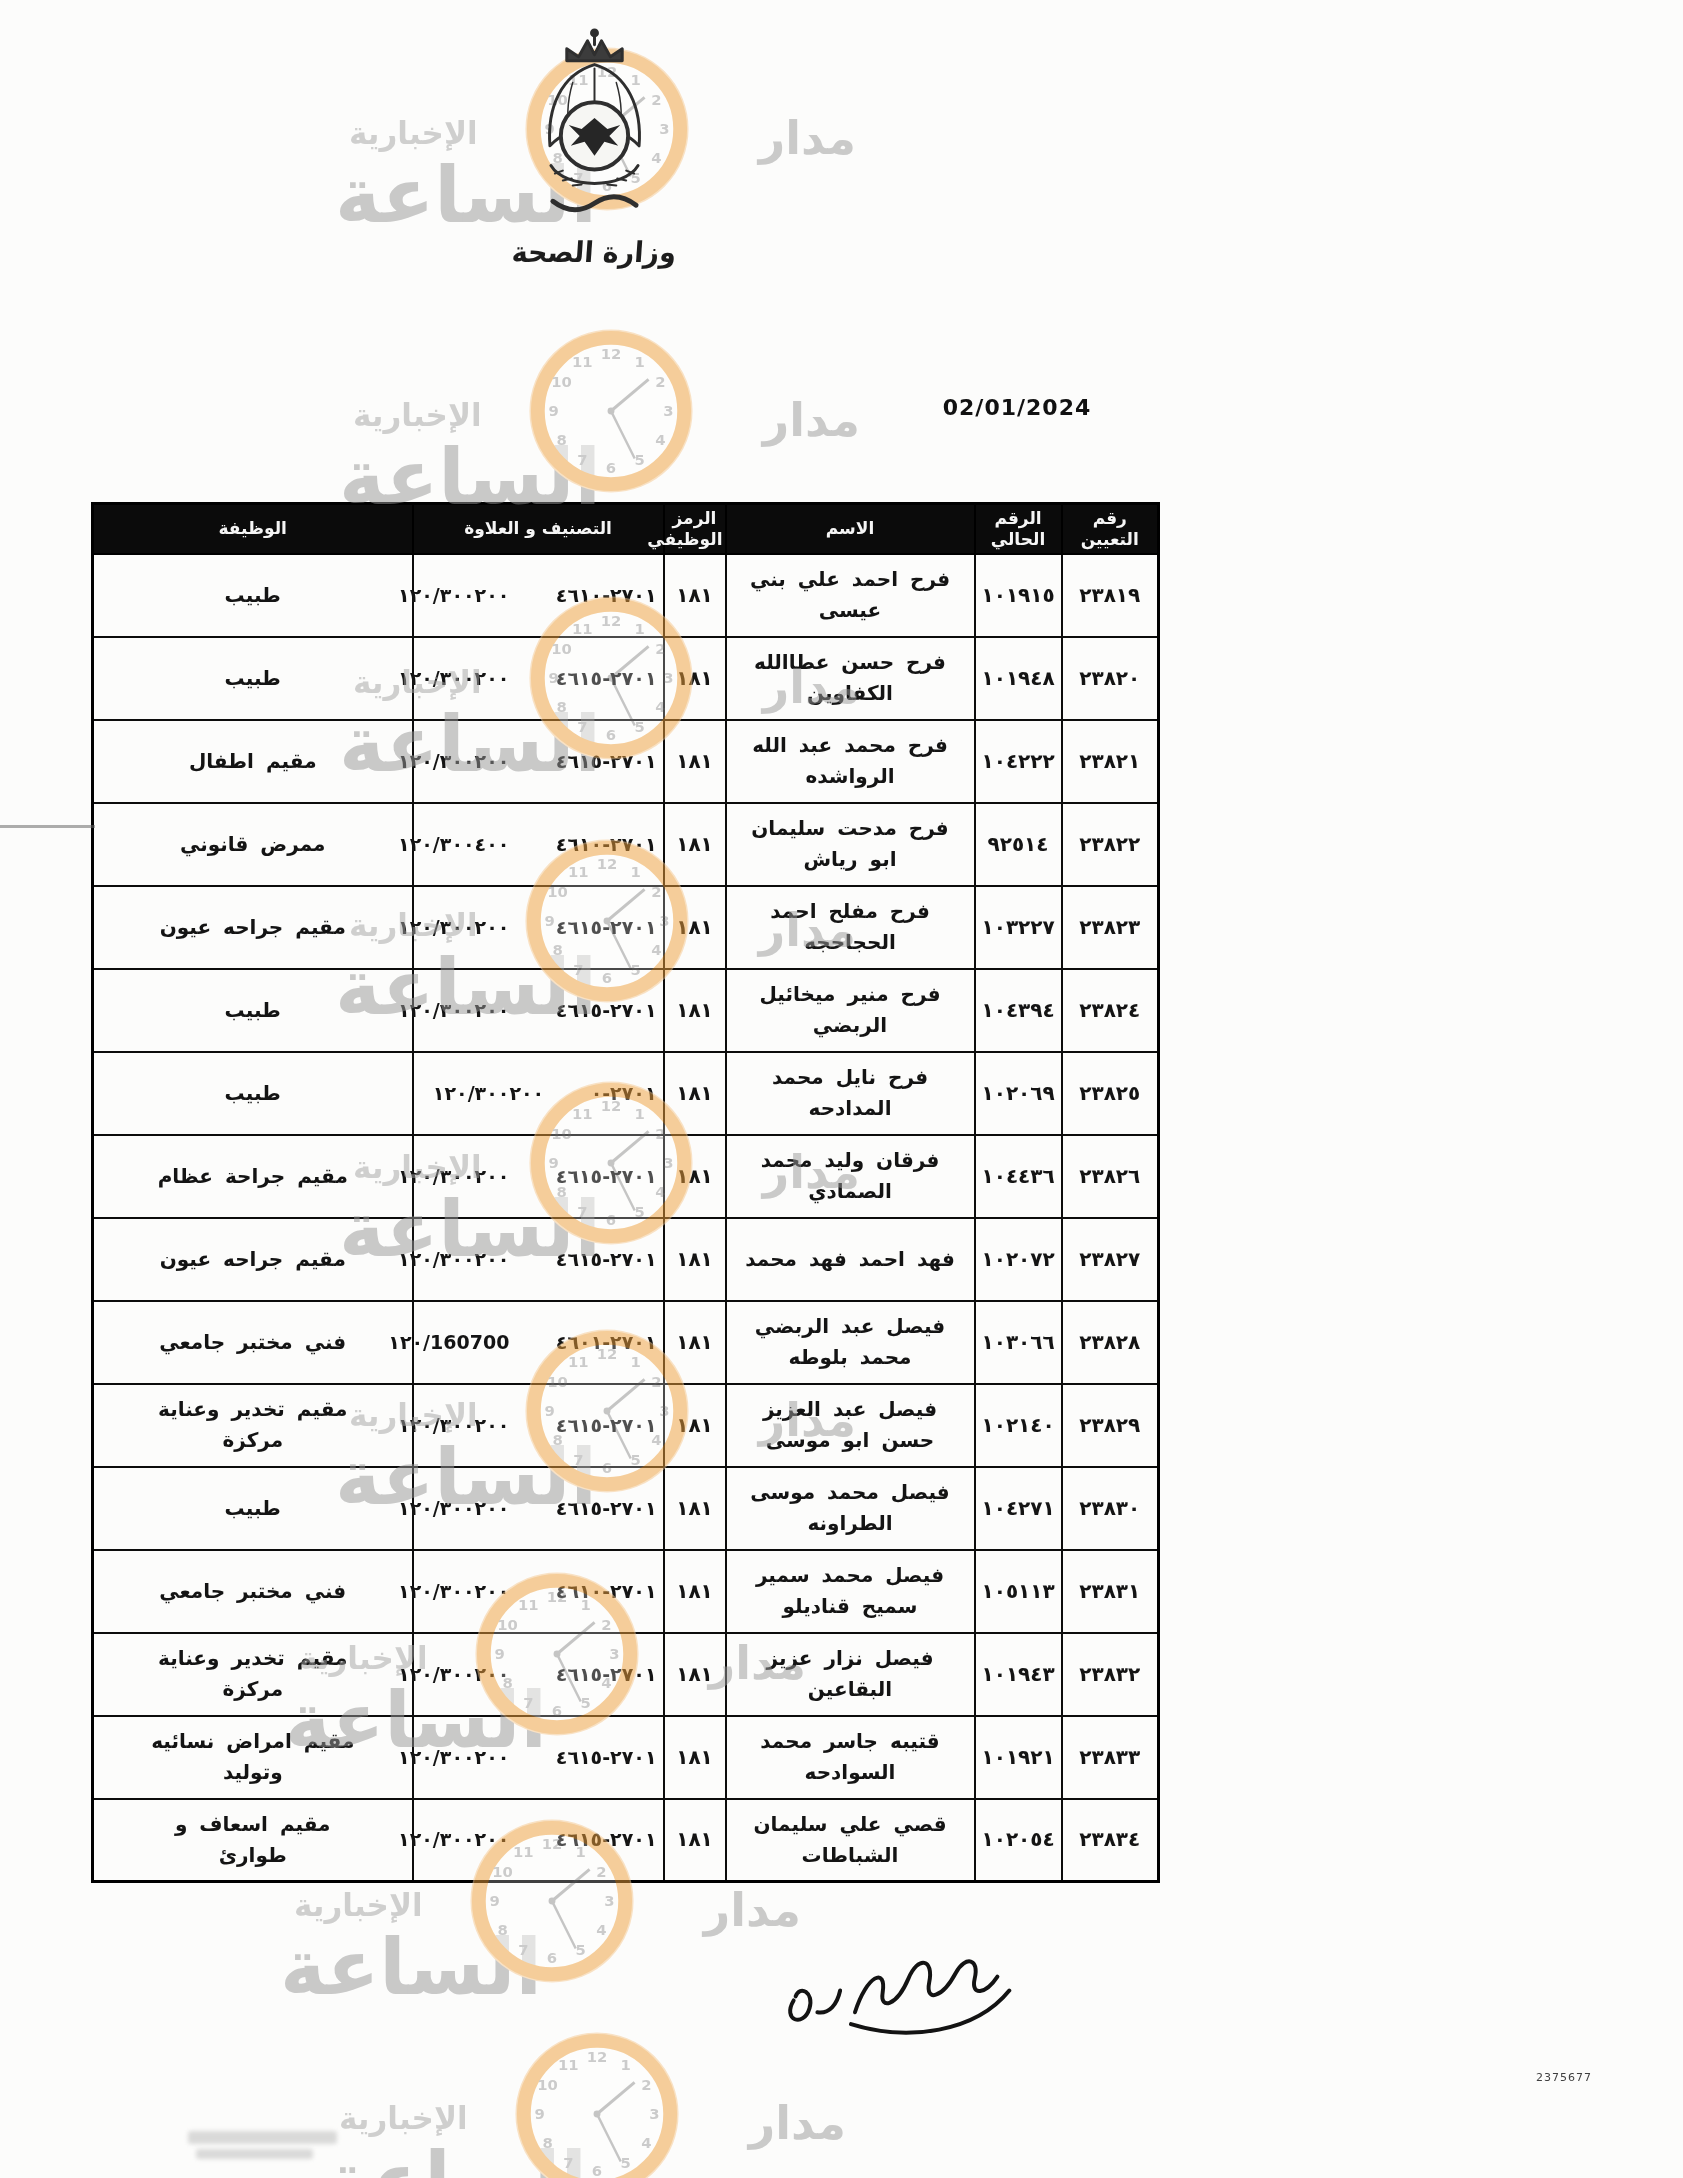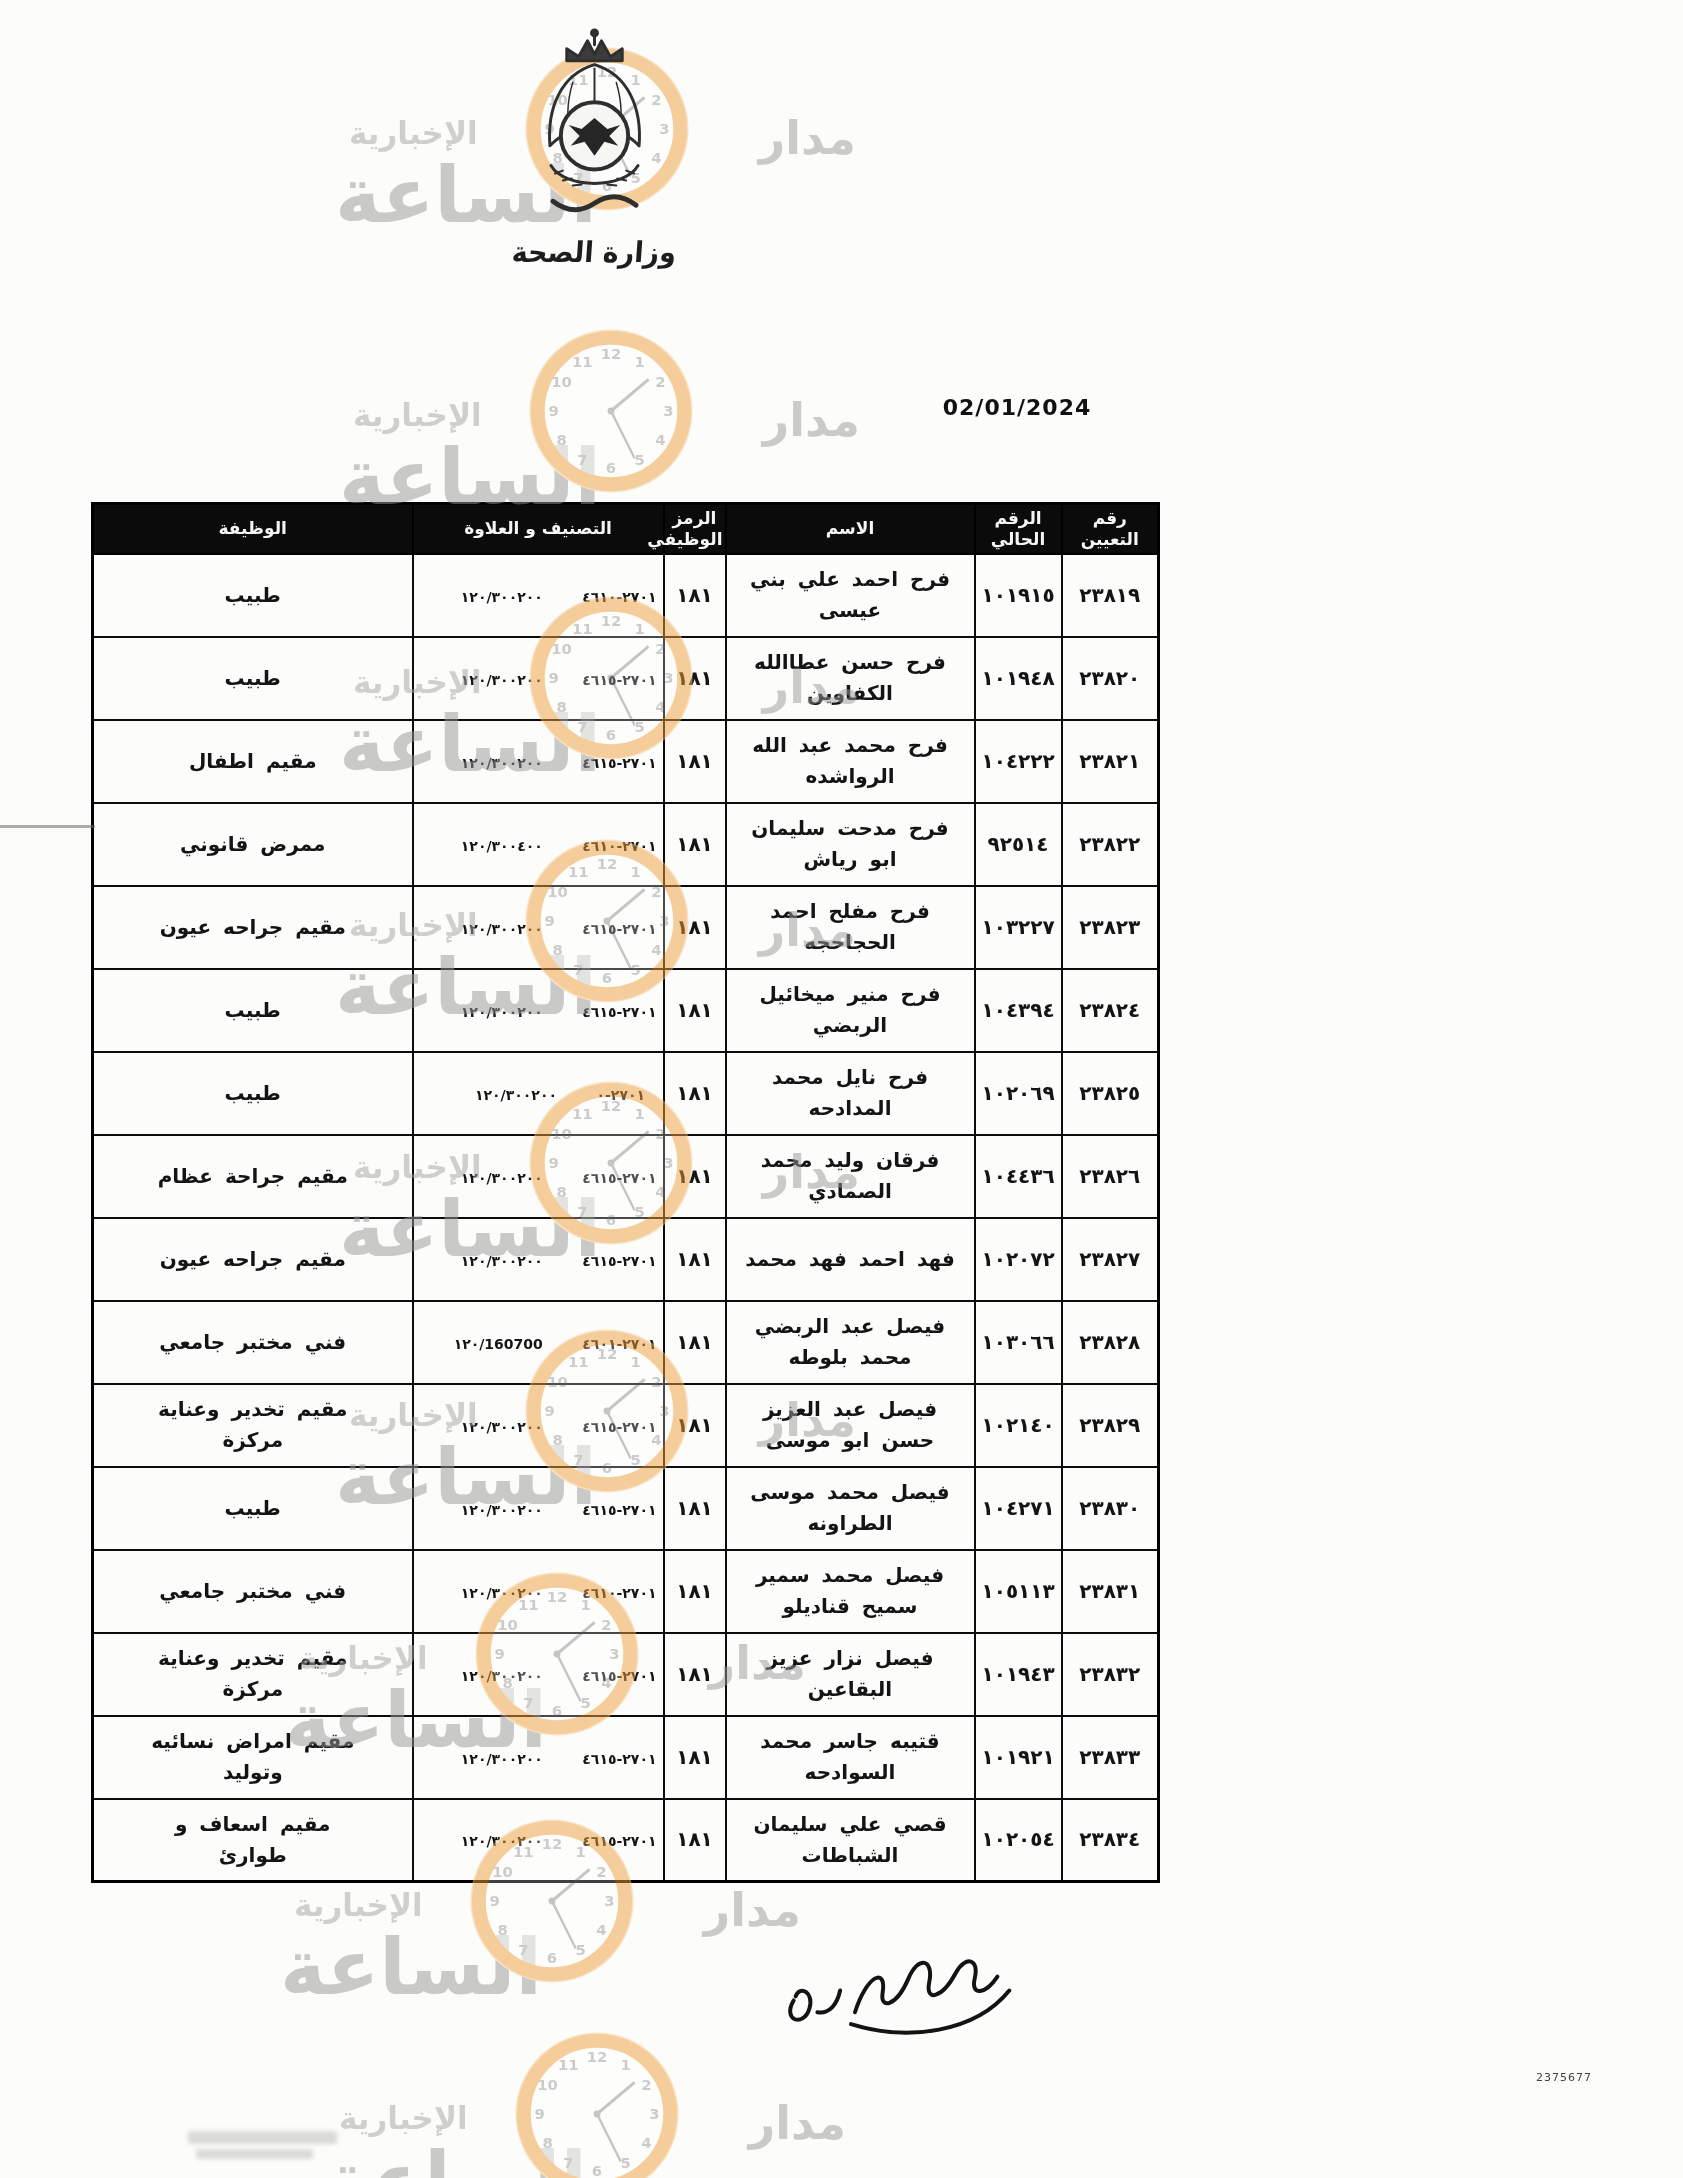--- a/index.html
+++ b/index.html
@@ -40,7 +40,7 @@
   td.name-cell { padding: 2px 12px; }
   td.job-cell  { padding: 2px 57px; }
   .num  { direction: ltr; unicode-bidi: bidi-override; letter-spacing: 3px; }
-  .code { direction: ltr; unicode-bidi: bidi-override; white-space: pre; font-size: 14px; letter-spacing: 1px; margin-left: 44px; }
+  .code { direction: ltr; unicode-bidi: bidi-override; white-space: pre; font-size: 19px; letter-spacing: 1px; margin-left: 44px; }
 
   
   .signature { position: absolute; left: 760px; top: 1917px; z-index: 4; }

